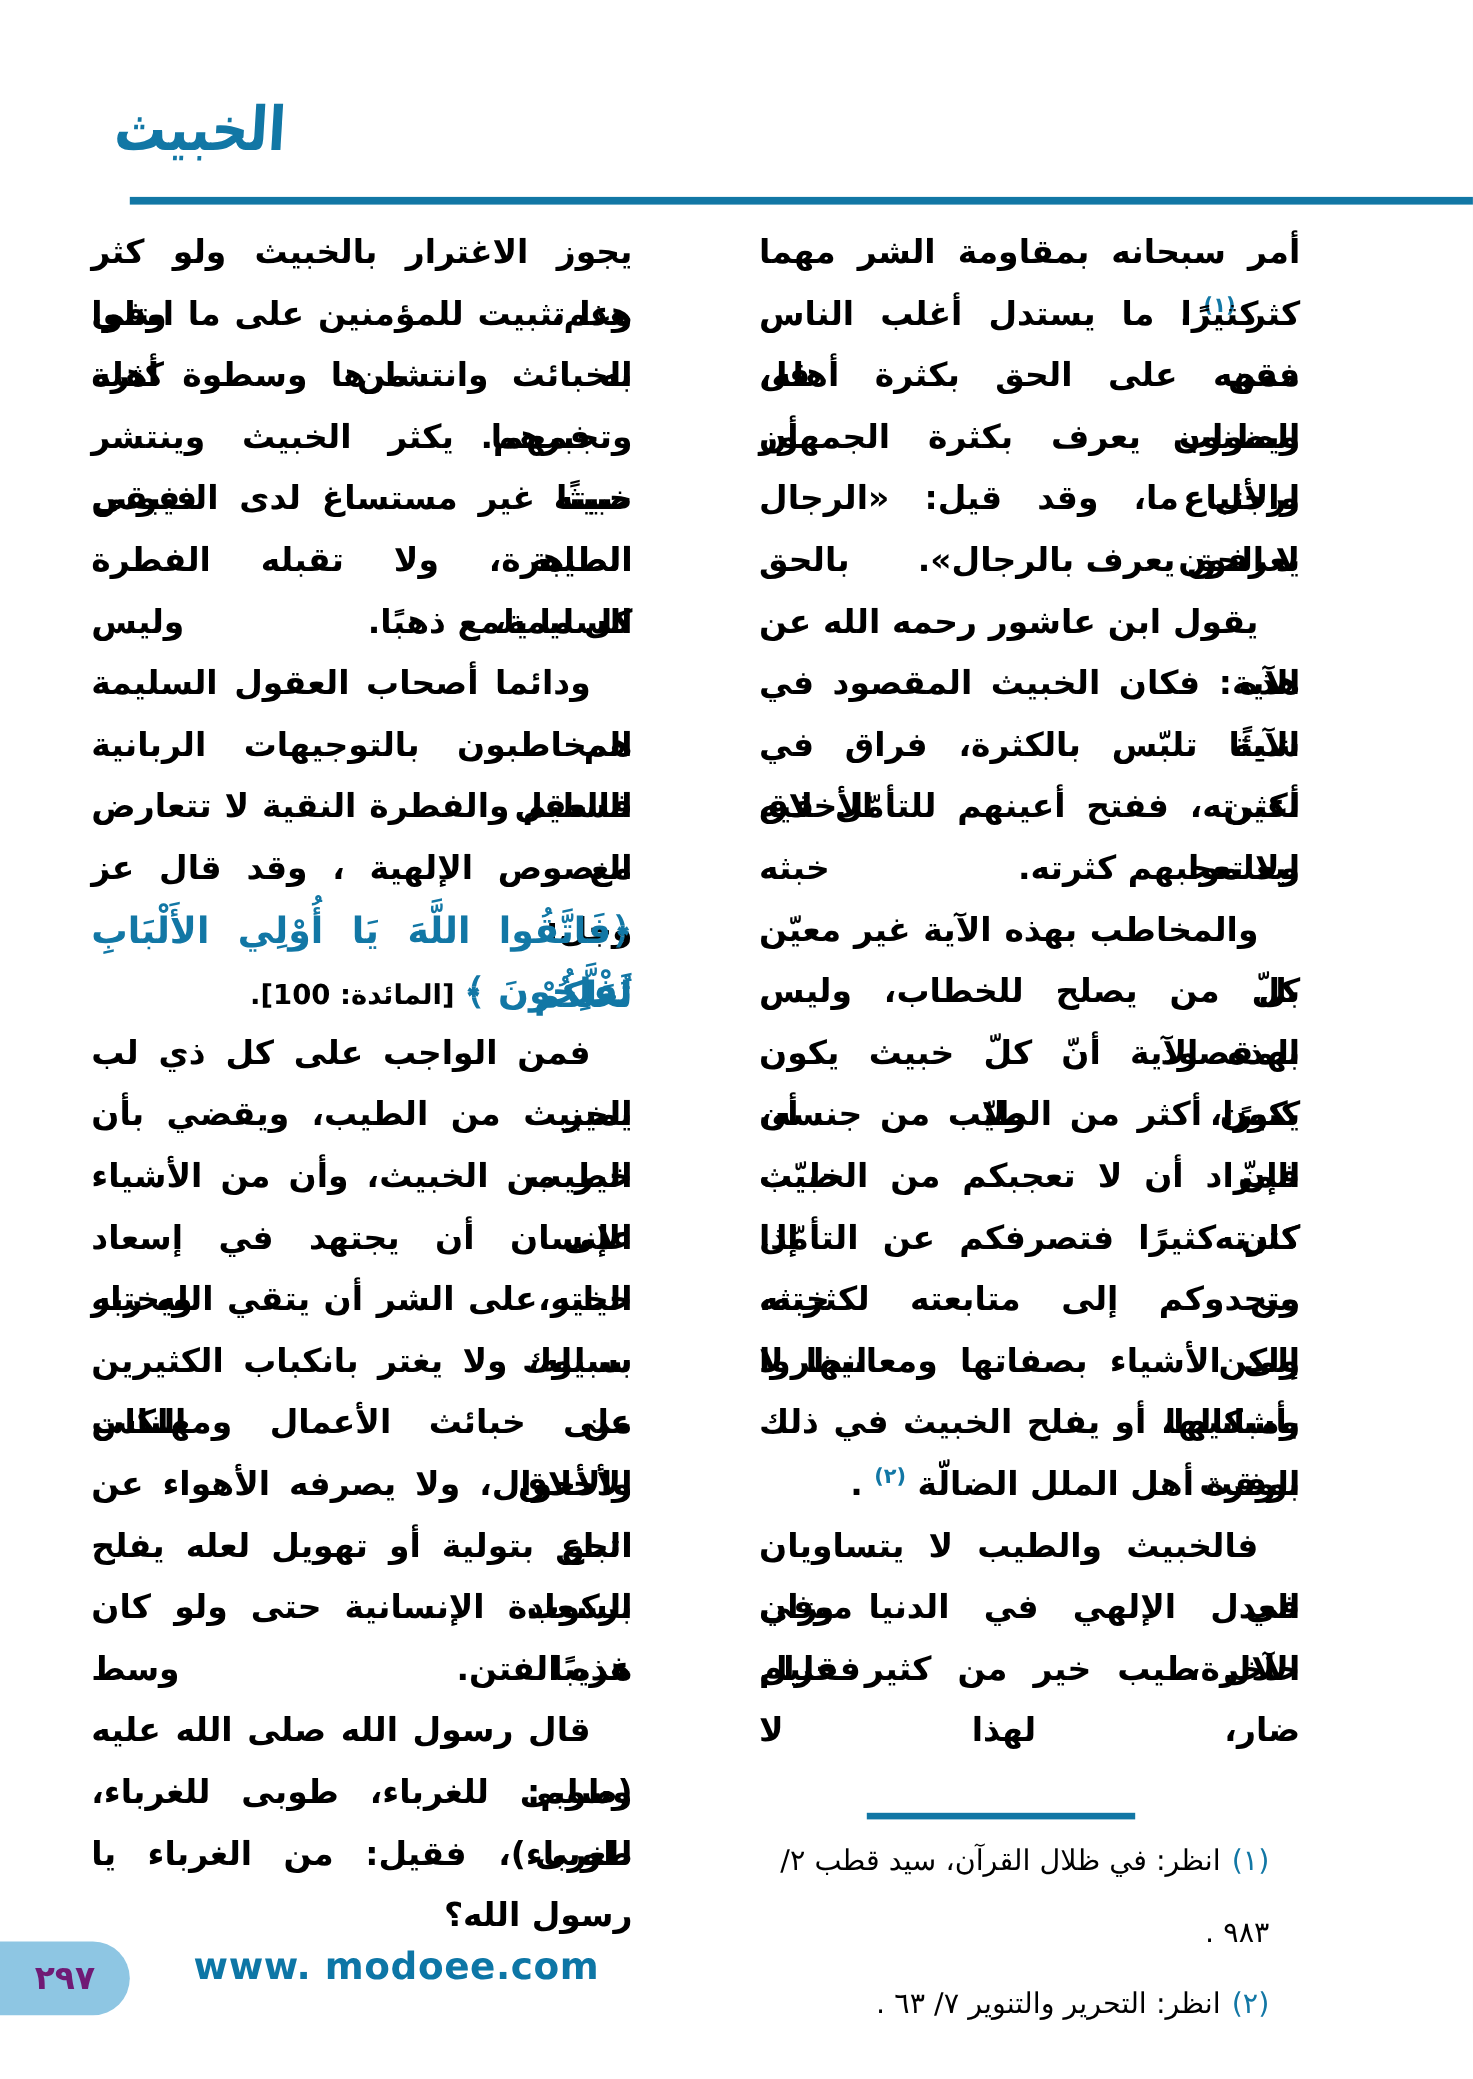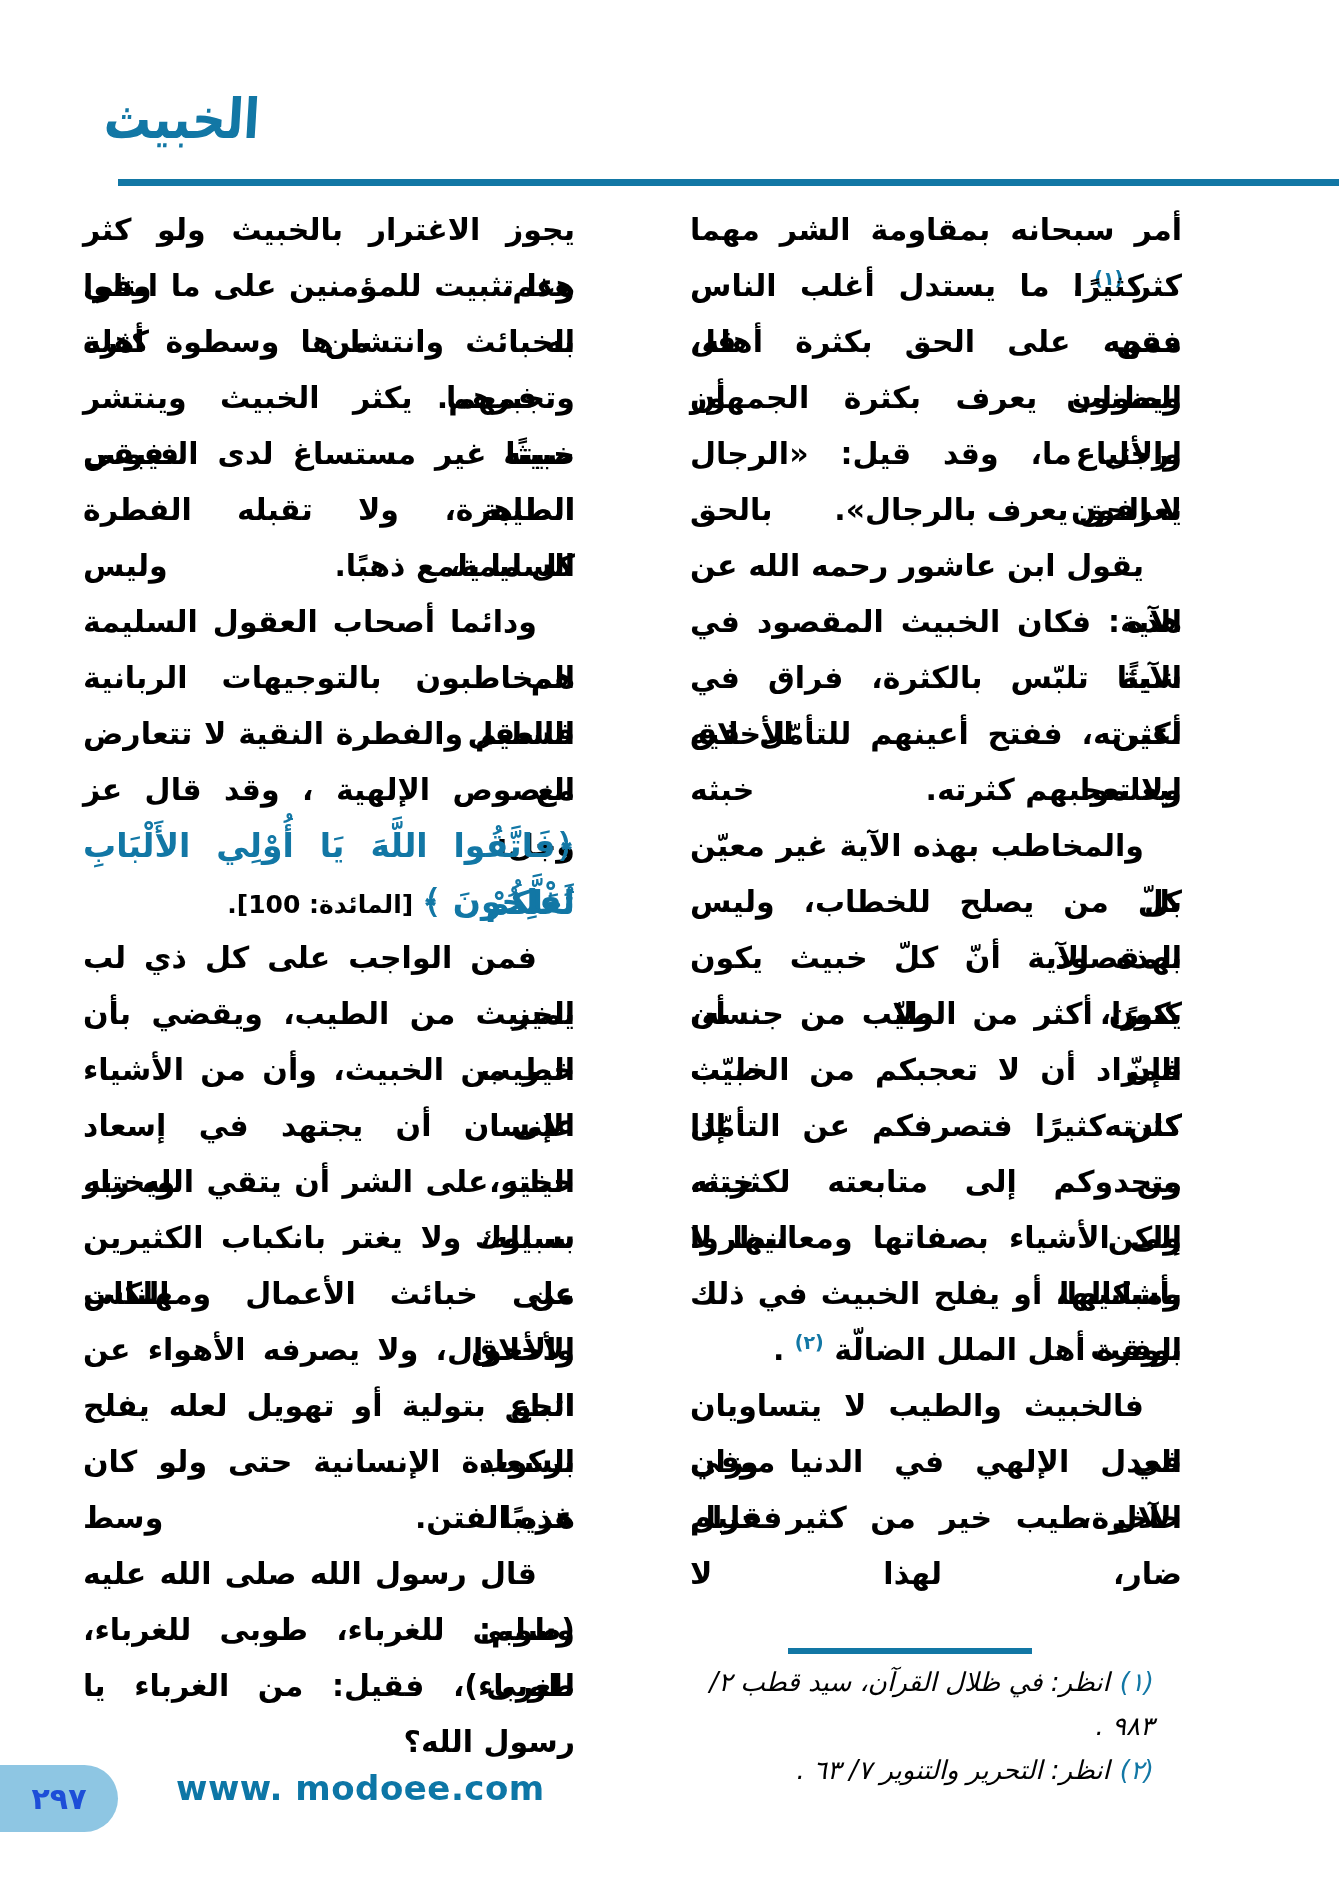--- a/index.html
+++ b/index.html
@@ -76,10 +76,9 @@
     font-weight:normal;
   }
   .footnote{
-    line-height:44px;
+    line-height:65px;
     text-align:right;
     padding-right:28px;
-    font-style:italic;
   }
   .footnote .fn-num{
     color:var(--accent);

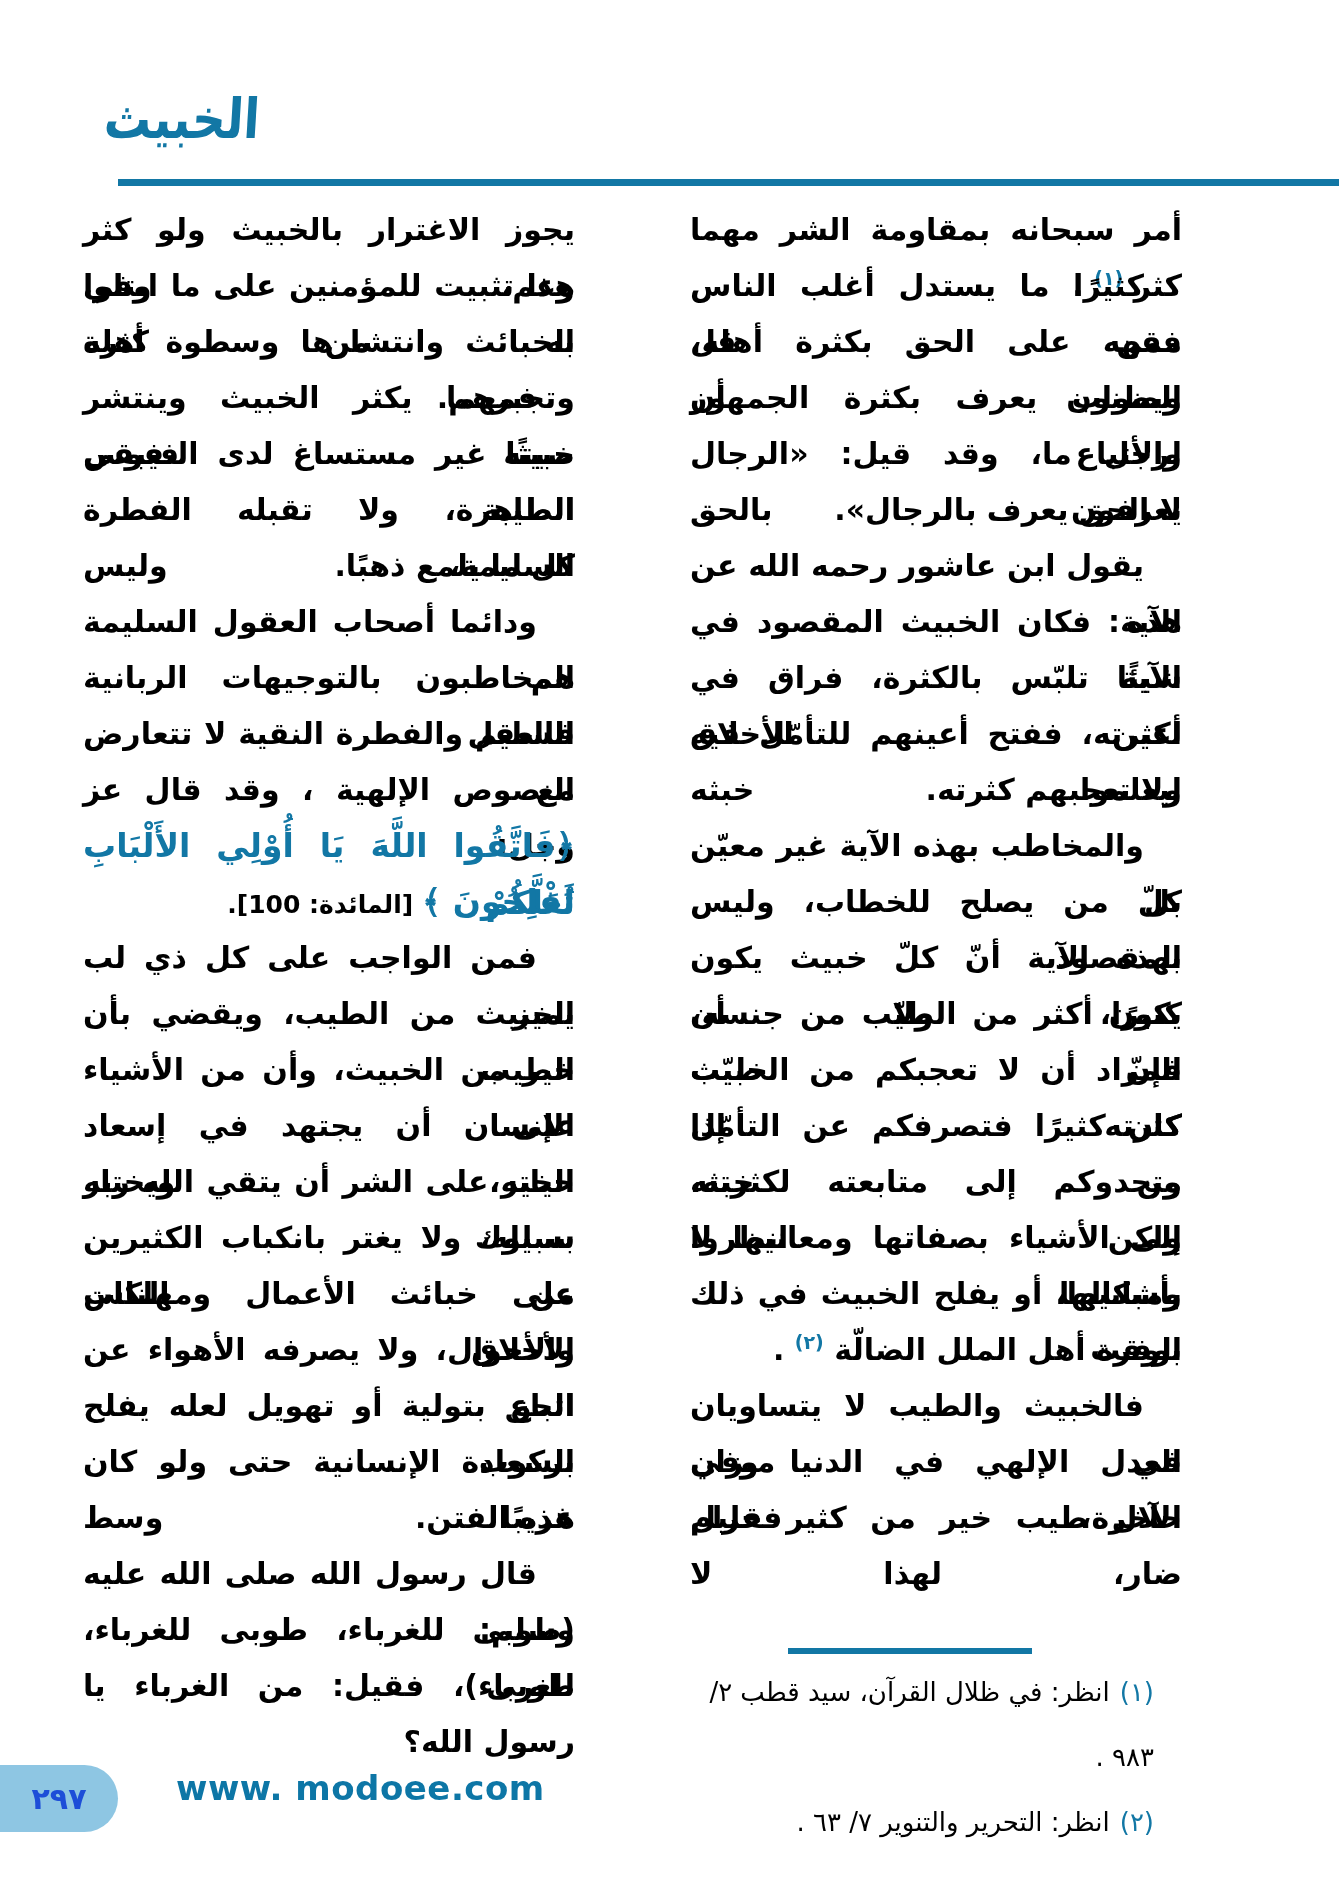--- a/index.html
+++ b/index.html
@@ -93,7 +93,7 @@
     display:flex;align-items:center;justify-content:center;
   }
   .page-number{
-    color:#1d4ed8;
+    color:#701a75;
     font-size:30px;
     font-weight:bold;
     direction:rtl;

